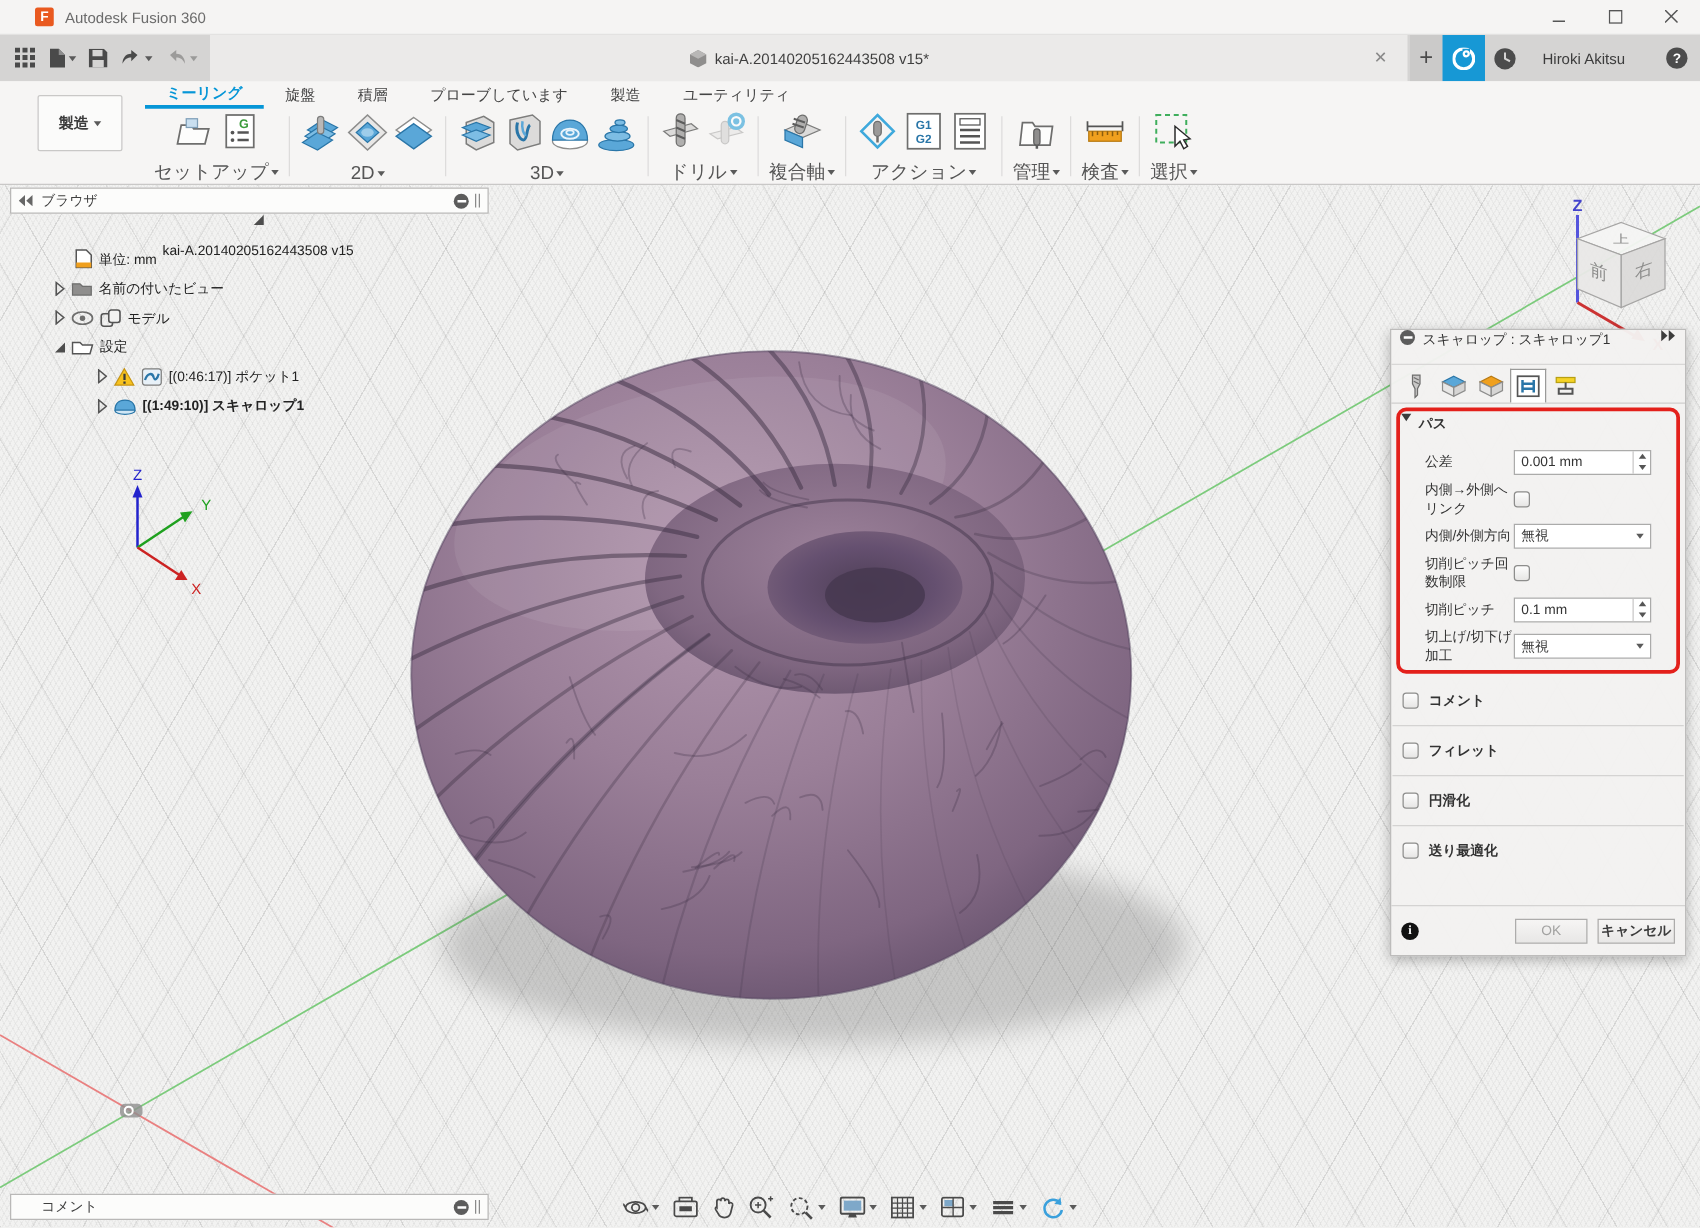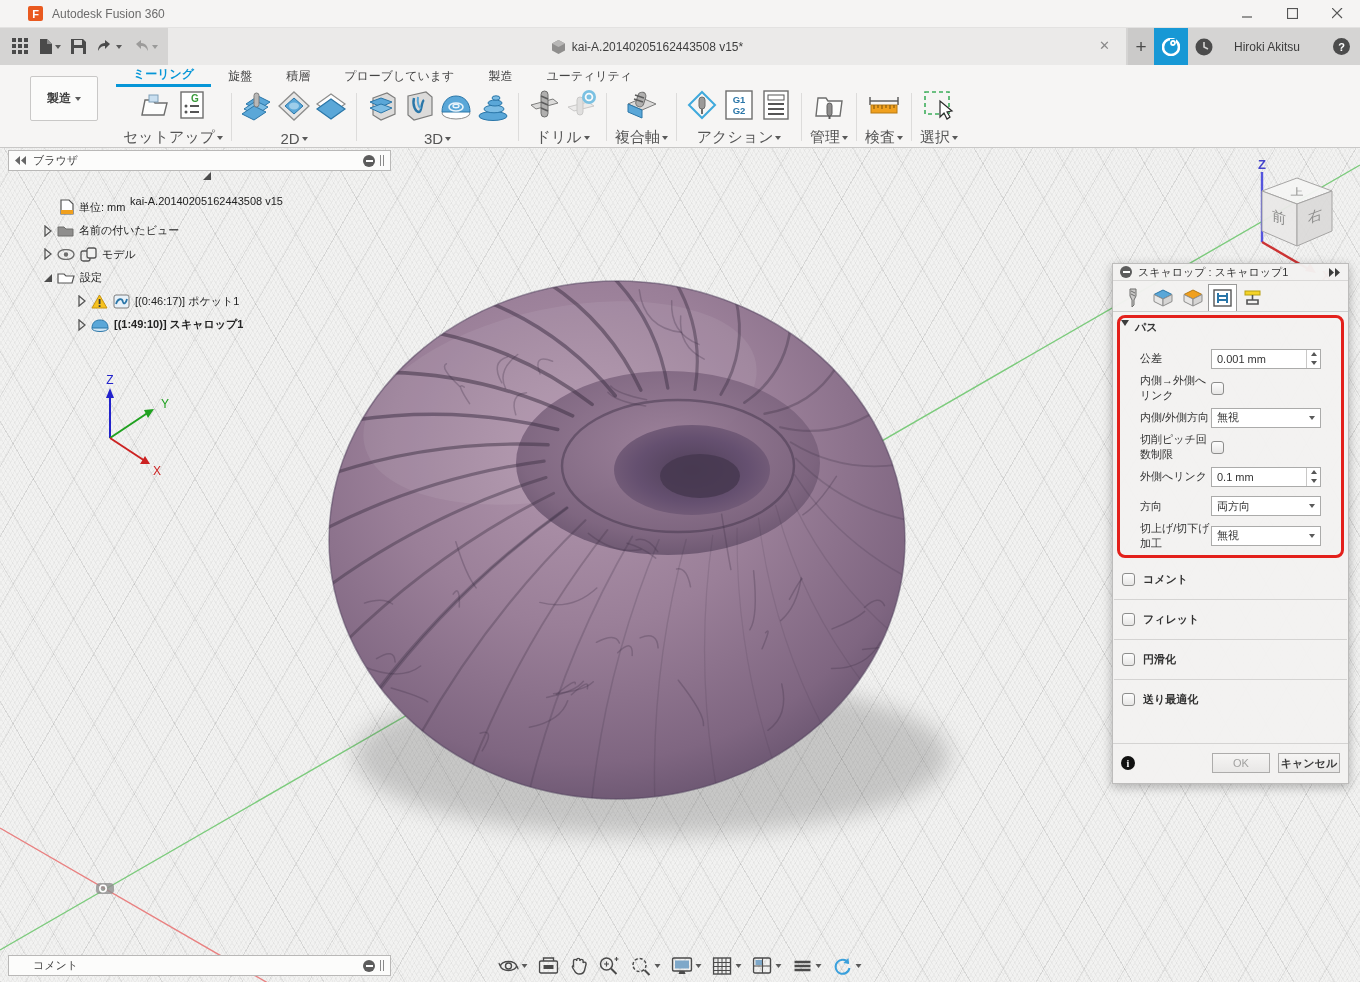--- a/index.html
+++ b/index.html
@@ -67,7 +67,7 @@
 
   
   .dialog{position:absolute;left:1112px;top:115px;width:237px;background:rgba(243,242,241,0.97);border:1px solid #bdbcbb;box-shadow:0 3px 10px rgba(0,0,0,0.28);font-size:11px;color:#333;}
-  .dlg-header{height:17px;display:flex;align-items:center;padding:0 7px;gap:6px;border-bottom:1px solid #d8d7d6;}
+  .dlg-header{height:28px;display:flex;align-items:flex-start;padding:0 7px;gap:6px;border-bottom:1px solid #d8d7d6;}
   .dlg-title{flex:1;color:#333;}
   .dlg-tabs{height:31px;display:flex;align-items:flex-end;padding:0 5px;gap:1px;border-bottom:1px solid #cfcecd;}
   .dtab{width:29px;height:27px;display:flex;align-items:center;justify-content:center;border:1px solid transparent;border-bottom:none;}

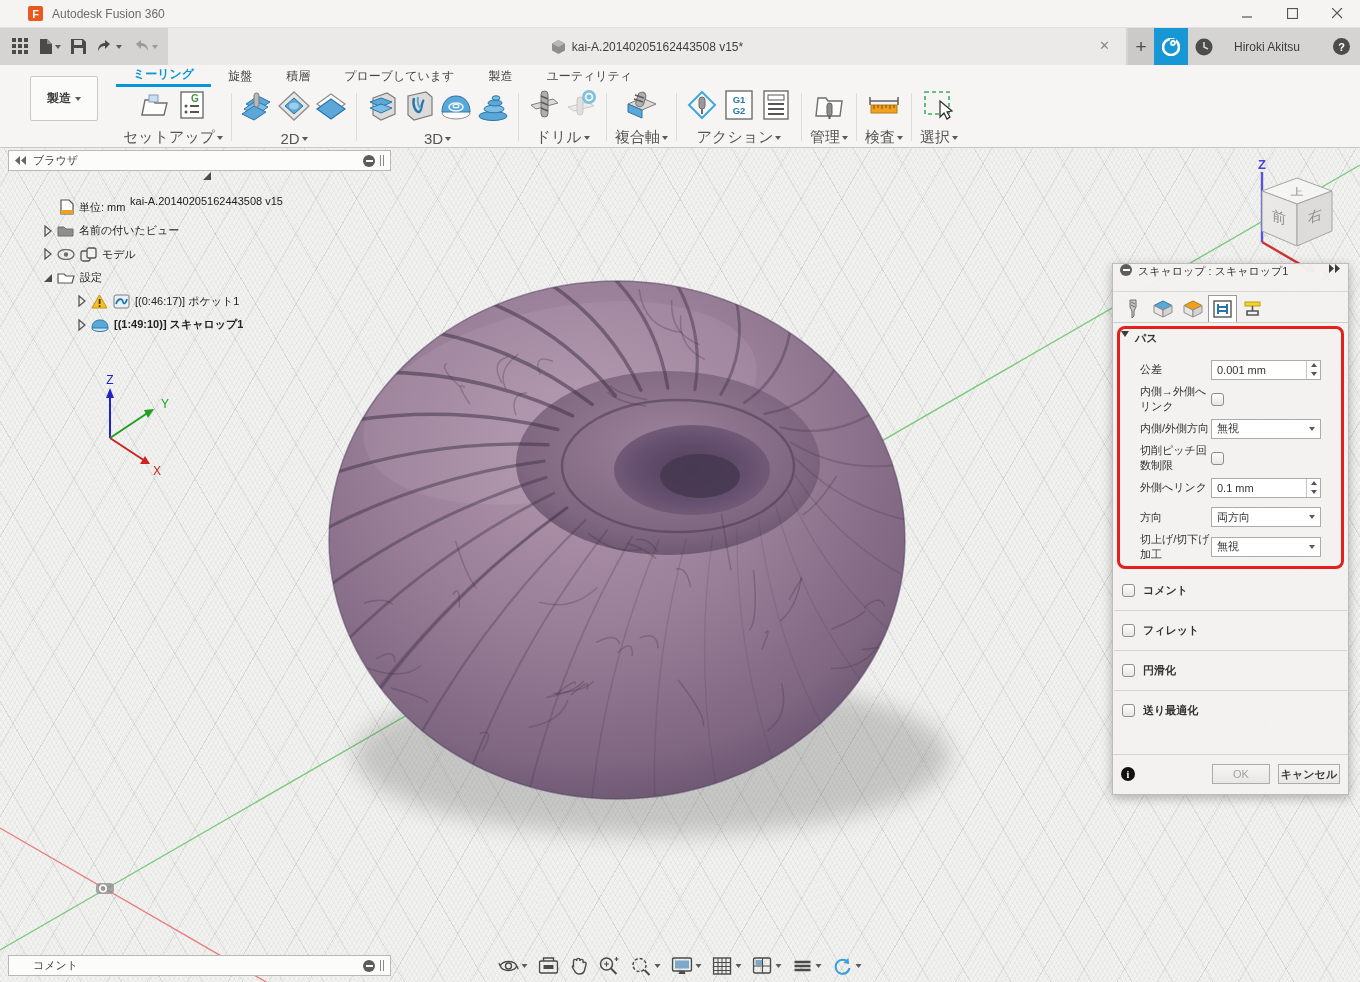--- a/index.html
+++ b/index.html
@@ -763,7 +763,7 @@
           </span>
       </div>
       <div class="drow">
-        <span class="dlabel">外側へリンク</span>
+        <span class="dlabel">切削ピッチ</span>
         <div class="spinner">
           <span class="sval">0.1 mm</span>
           <div class="spin-col">

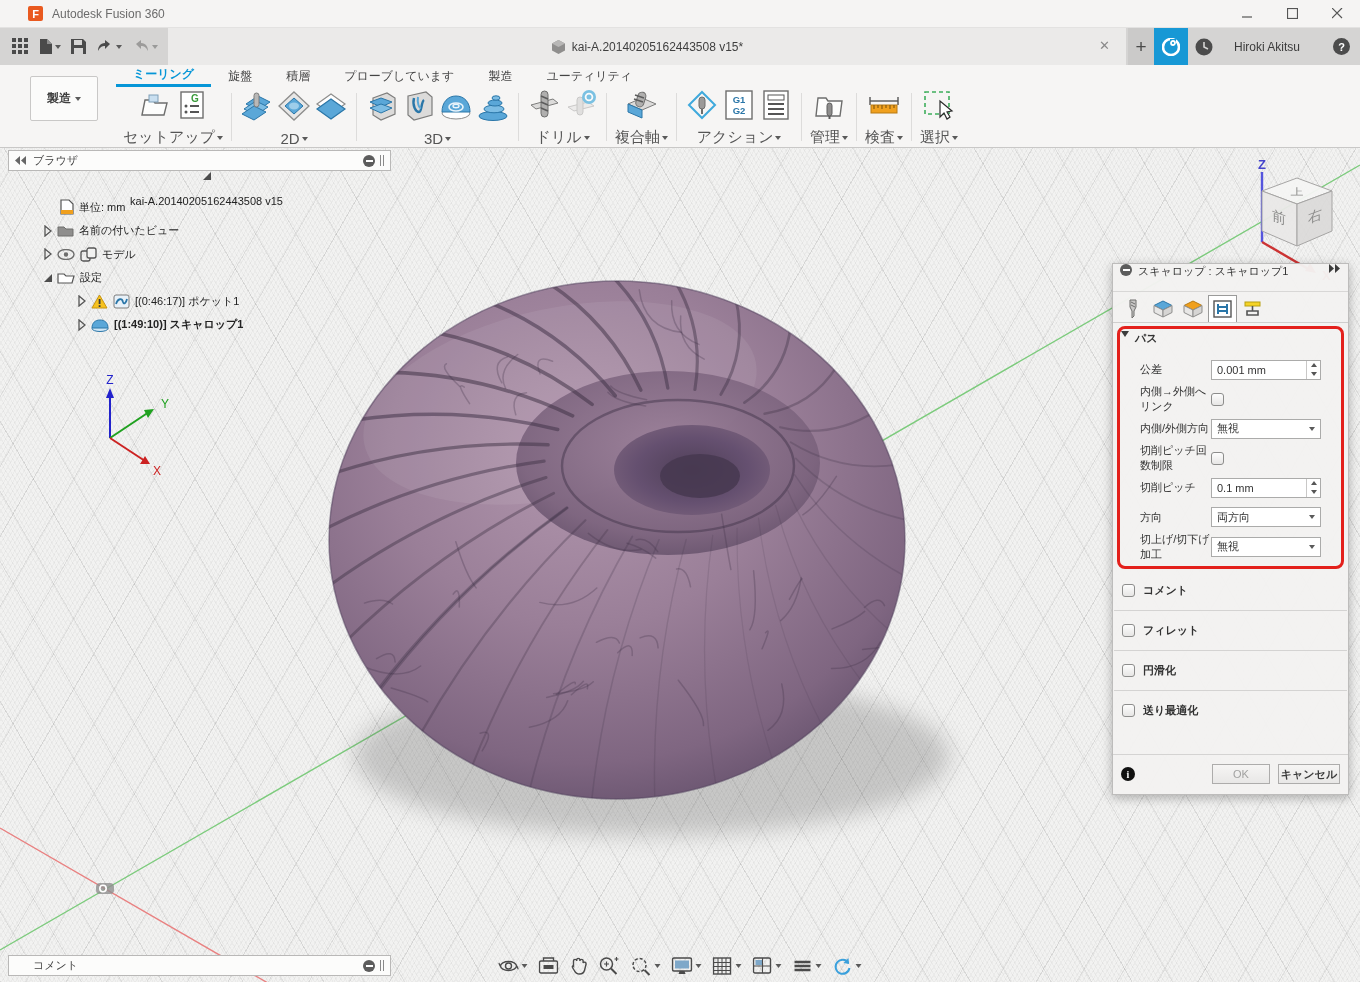--- a/index.html
+++ b/index.html
@@ -777,13 +777,6 @@
         </div>
       </div>
       <div class="drow">
-        <span class="dlabel">方向</span>
-        <div class="select">
-          <span class="sval">両方向</span>
-          <span class="caret"></span>
-        </div>
-      </div>
-      <div class="drow">
         <span class="dlabel">切上げ/切下げ加工</span>
         <div class="select">
           <span class="sval">無視</span>

